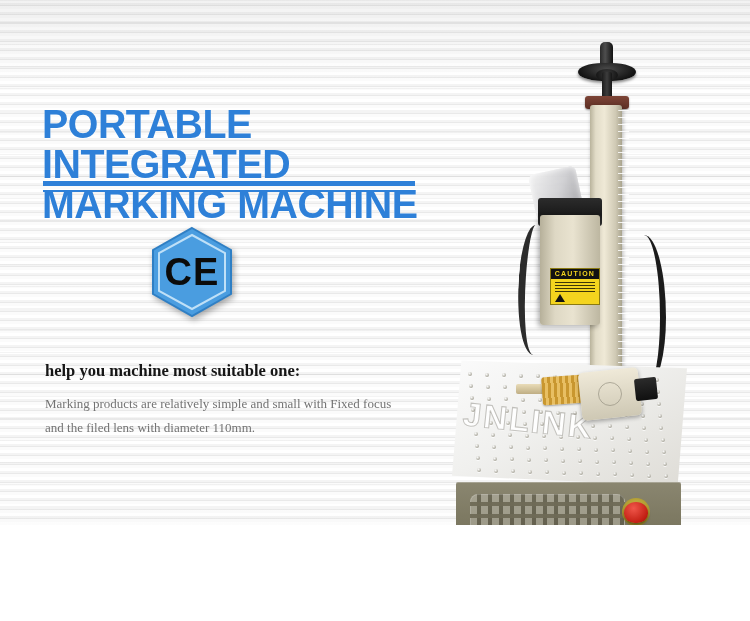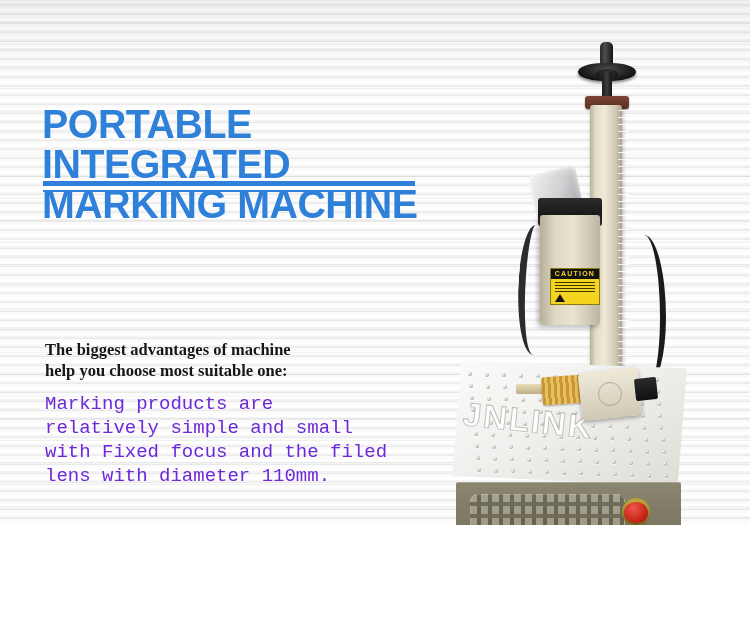--- a/index.html
+++ b/index.html
@@ -314,6 +314,15 @@
   <div class="badges">
 
 
+    <div class="badge ce">
+      <div class="hexwrap">
+        <svg width="84" height="92" viewBox="0 0 84 92">
+          <polygon points="42,2 81,24 81,68 42,90 3,68 3,24" fill="#4a9de0" stroke="#2f7fc4" stroke-width="2"></polygon>
+          <polygon points="42,9 75,27 75,65 42,83 9,65 9,27" fill="none" stroke="#bfe0f7" stroke-width="2"></polygon>
+        </svg>
+      </div>
+      <div class="ce-mark">CE</div>
+    </div>
 
 
   </div>

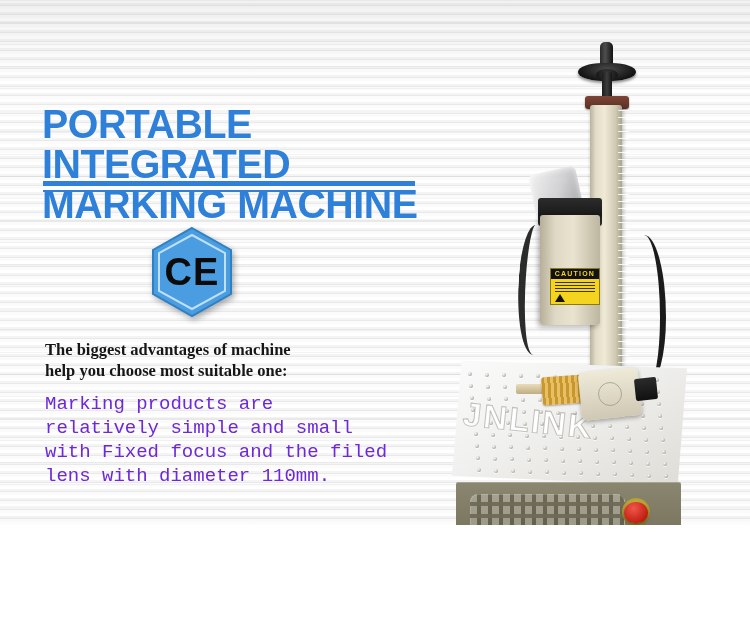--- a/index.html
+++ b/index.html
@@ -328,7 +328,7 @@
   </div>
 
   <div class="lead">
-    <span>The biggest advantages of machine</span><br>
+    <br>
     <span>help you choose most suitable one:</span>
   </div>
   <div class="para">Marking products are relatively simple and small with Fixed focus and the filed lens with diameter 110mm.</div>

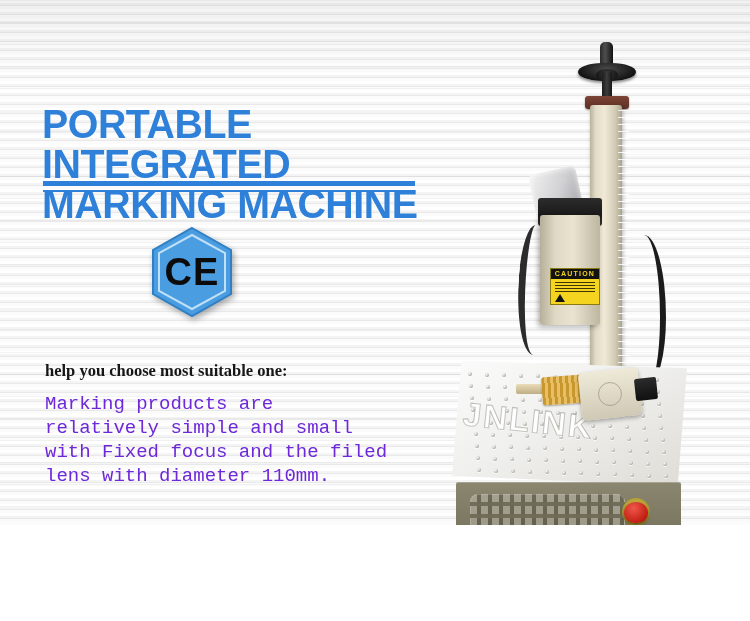--- a/index.html
+++ b/index.html
@@ -329,7 +329,7 @@
 
   <div class="lead">
     <br>
-    <span>help you choose most suitable one:</span>
+    <span>help you machine most suitable one:</span>
   </div>
   <div class="para">Marking products are relatively simple and small with Fixed focus and the filed lens with diameter 110mm.</div>
 

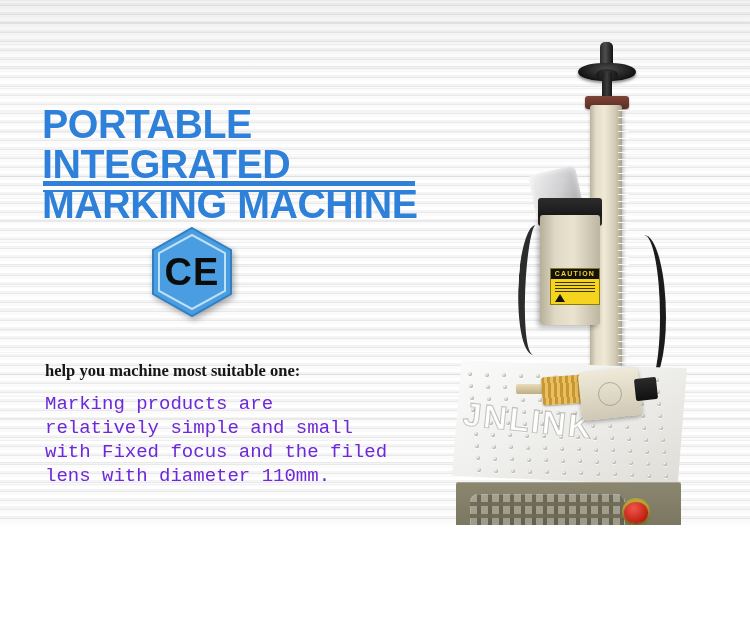--- a/index.html
+++ b/index.html
@@ -91,8 +91,8 @@
   }
   .para{
     position:absolute;left:45px;top:392px;width:350px;
-    font-family:Liberation Mono, monospace;font-weight:normal;
-    font-size:19px;line-height:24px;color:#6d28d9;
+    font-family:Liberation Serif, serif;font-weight:normal;
+    font-size:13px;line-height:24px;color:#737373;
   }
 
   

